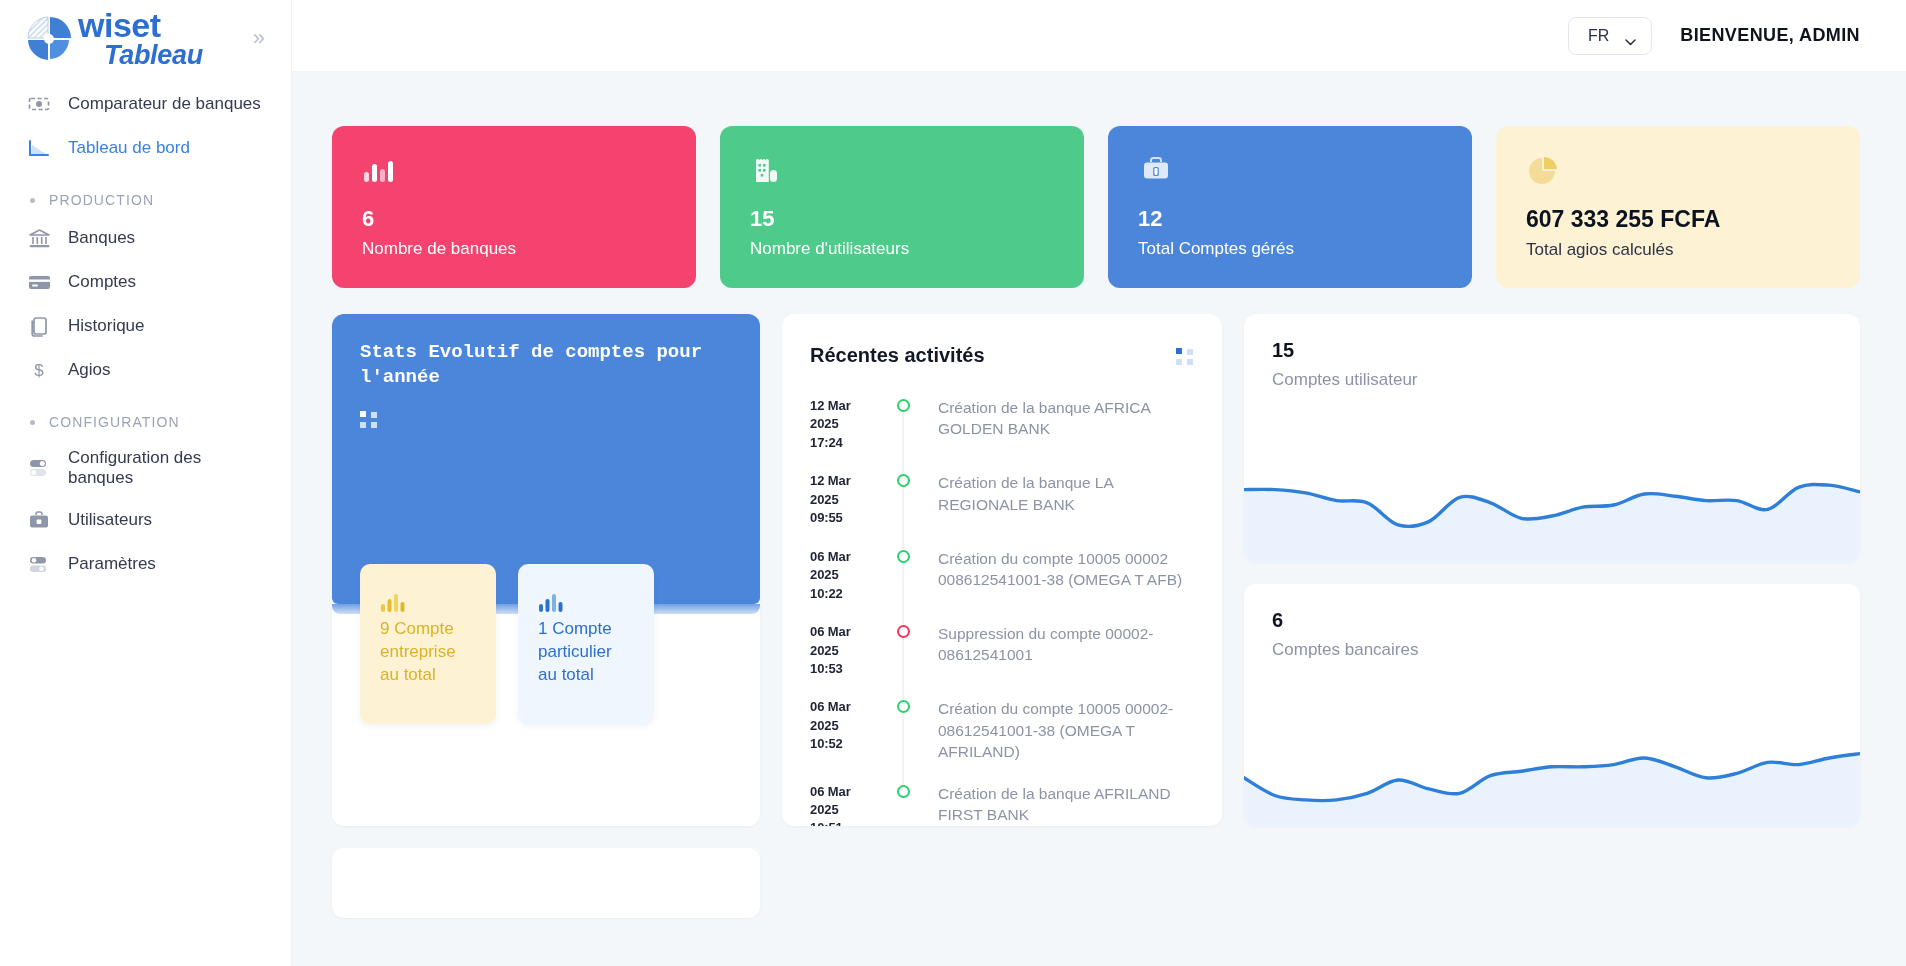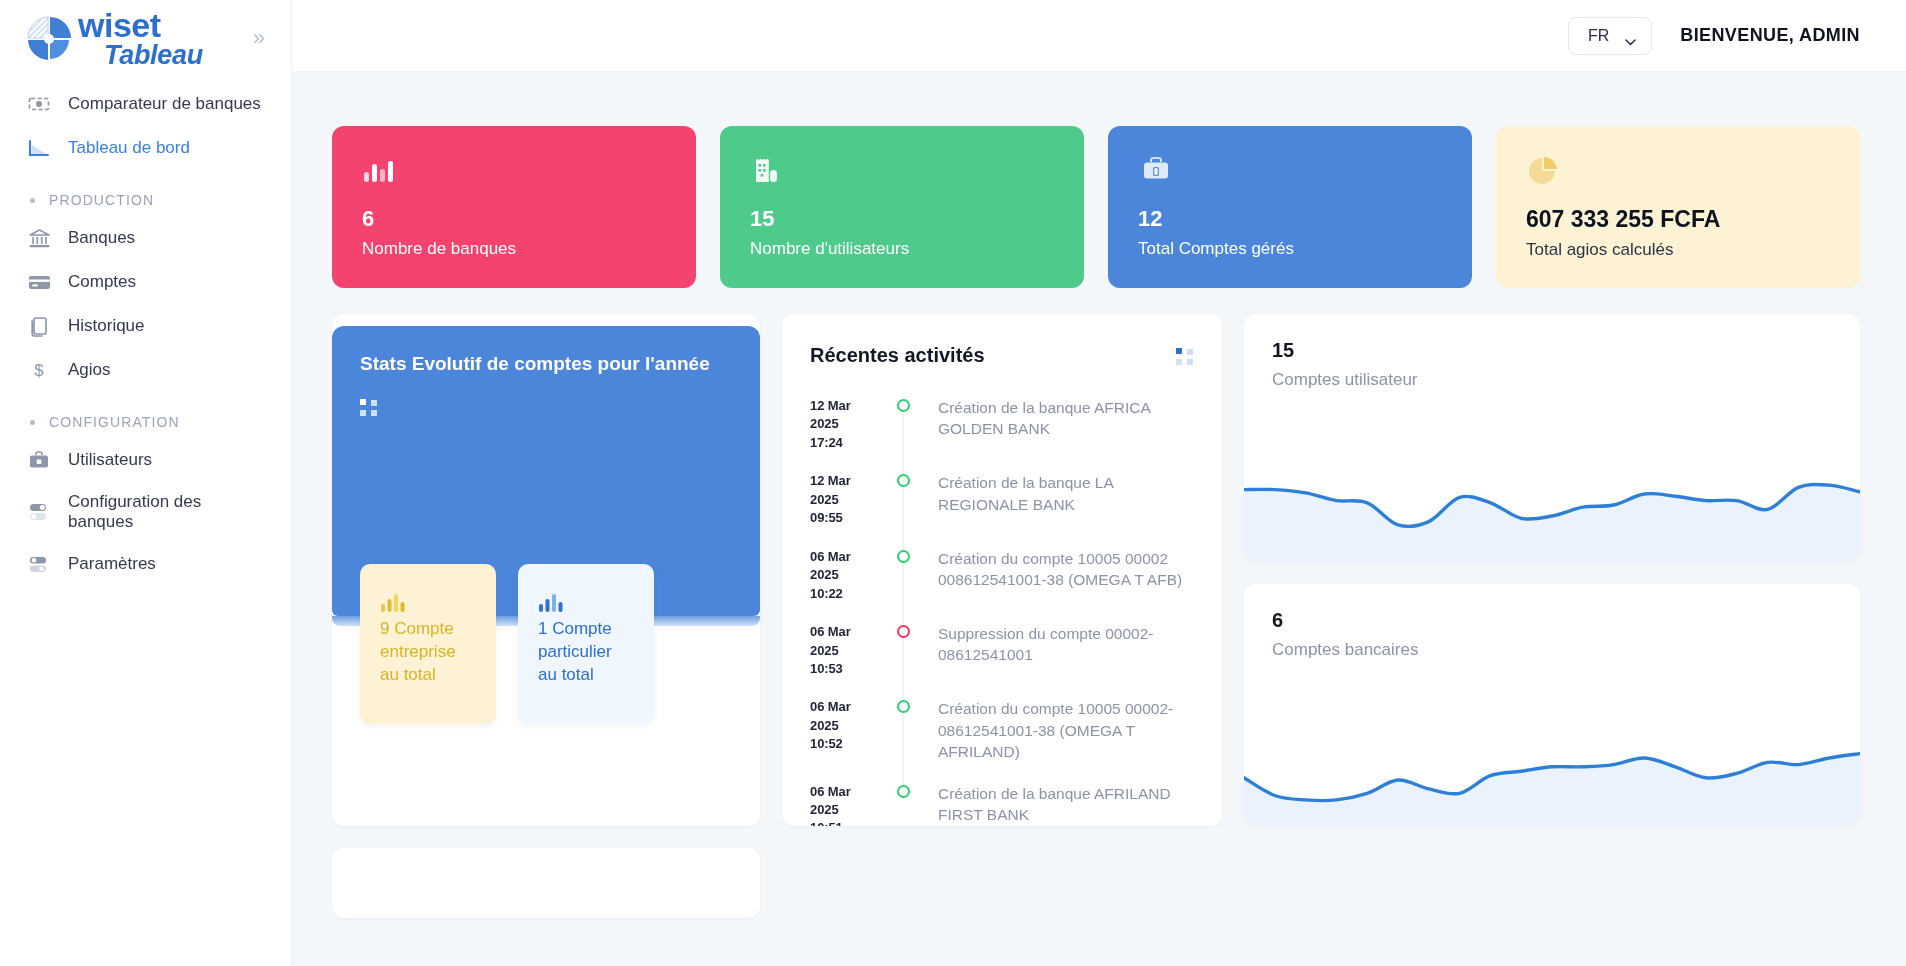--- a/index.html
+++ b/index.html
@@ -89,8 +89,8 @@
     box-shadow: 0 1px 3px rgba(35,60,110,.05);
   }
   .evo-blue {
-    position: absolute; top: 12px; left: 0; right: 0; height: 290px;
-    background: #4c86db; border-radius: 12px 12px 6px 6px; padding: 26px 28px 0 28px;
+    position: absolute; top: 0; left: 0; right: 0; height: 290px;
+    background: #4c86db; border-radius: 12px 12px 6px 6px; padding: 26px 28px 0 28px; font-family: Liberation Mono, monospace;
   }
   .evo-blue:after {
     content: ""; position: absolute; left: 0; right: 0; bottom: -10px; height: 10px;

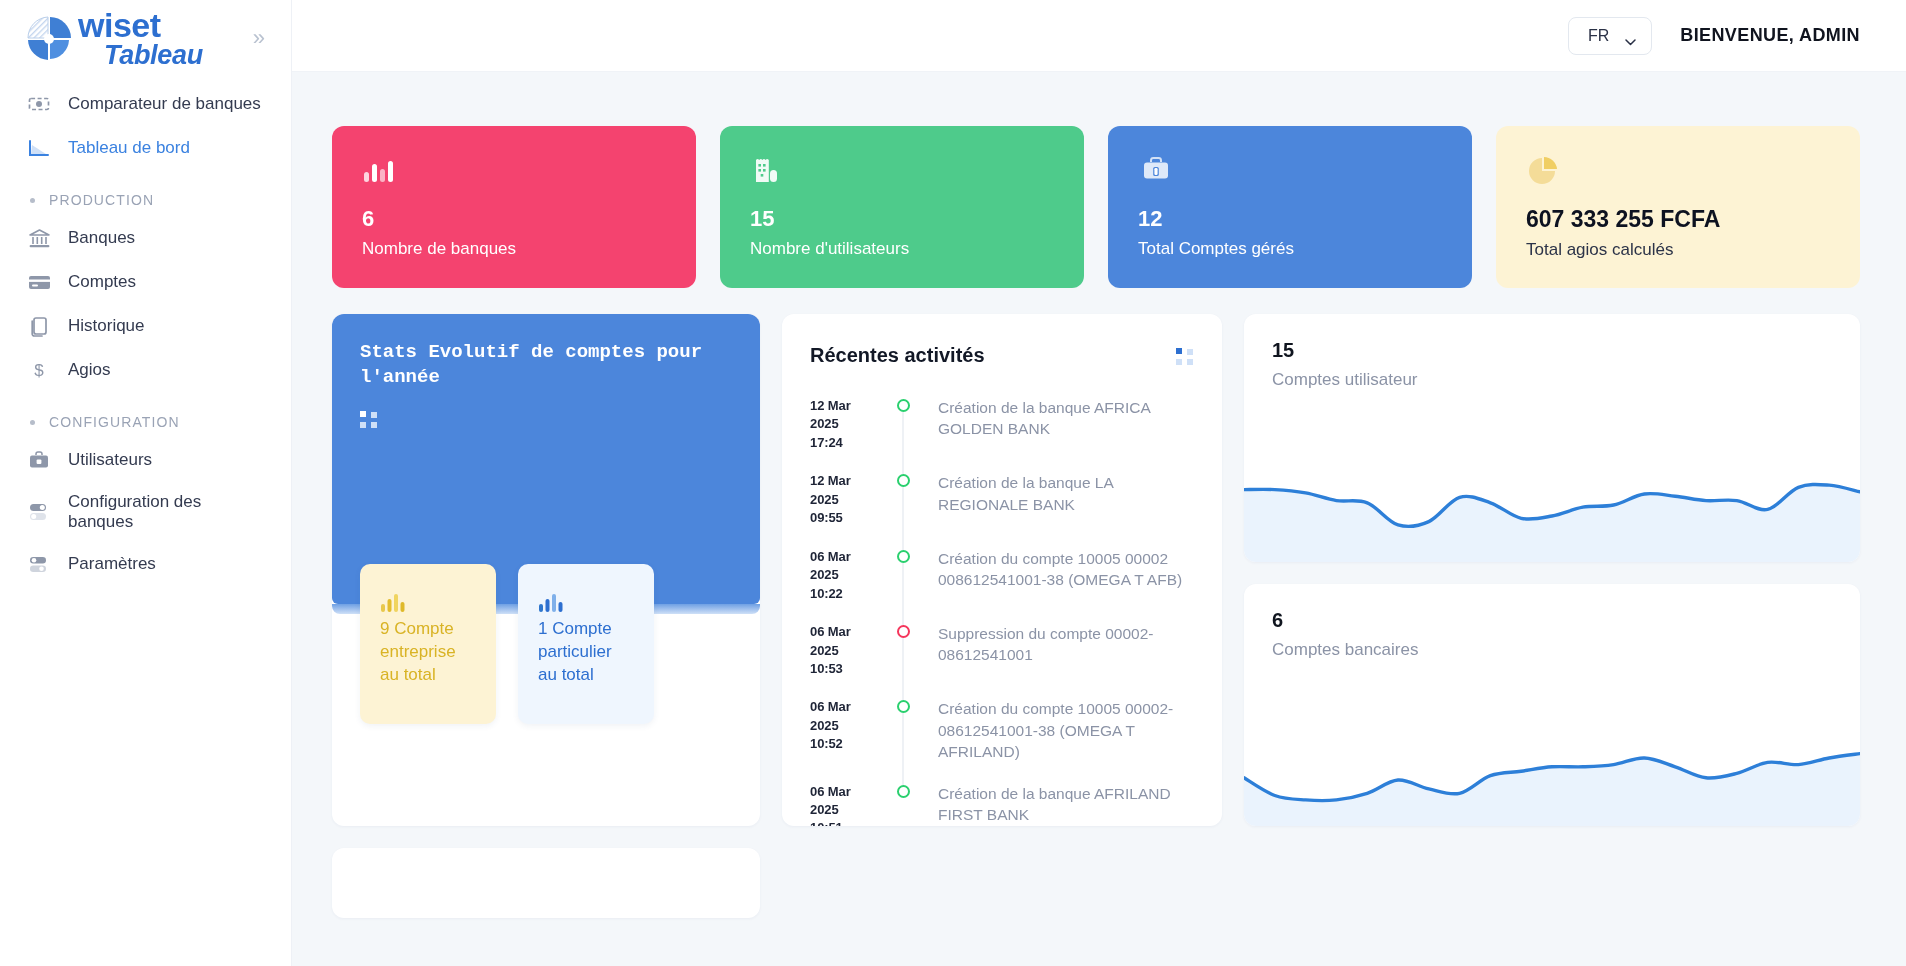--- a/index.html
+++ b/index.html
@@ -252,16 +252,6 @@
       </div>
       <div class="nav-item">
         <span class="nav-ico">
-          <svg width="22" height="20" viewBox="0 0 22 20">
-            <path d="M8 5 V4 a2 2 0 0 1 2-2 h2 a2 2 0 0 1 2 2 V5" fill="none" stroke="#8e97a9" stroke-width="1.5"></path>
-            <rect x="2" y="5.5" width="18" height="12" rx="2" fill="#8e97a9"></rect>
-            <rect x="8.6" y="9.6" width="4.8" height="4.3" rx="1" fill="#ffffff"></rect>
-          </svg>
-        </span>
-        <span>Utilisateurs</span>
-      </div>
-      <div class="nav-item">
-        <span class="nav-ico">
           <svg width="23" height="20" viewBox="0 0 23 20">
             <rect x="2" y="2" width="16" height="7" rx="3.5" fill="#8e97a9"></rect>
             <circle cx="14.3" cy="5.5" r="2.5" fill="#ffffff"></circle>
@@ -270,6 +260,16 @@
           </svg>
         </span>
         <span>Configuration des banques</span>
+      </div>
+      <div class="nav-item">
+        <span class="nav-ico">
+          <svg width="22" height="20" viewBox="0 0 22 20">
+            <path d="M8 5 V4 a2 2 0 0 1 2-2 h2 a2 2 0 0 1 2 2 V5" fill="none" stroke="#8e97a9" stroke-width="1.5"></path>
+            <rect x="2" y="5.5" width="18" height="12" rx="2" fill="#8e97a9"></rect>
+            <rect x="8.6" y="9.6" width="4.8" height="4.3" rx="1" fill="#ffffff"></rect>
+          </svg>
+        </span>
+        <span>Utilisateurs</span>
       </div>
       <div class="nav-item">
         <span class="nav-ico">

